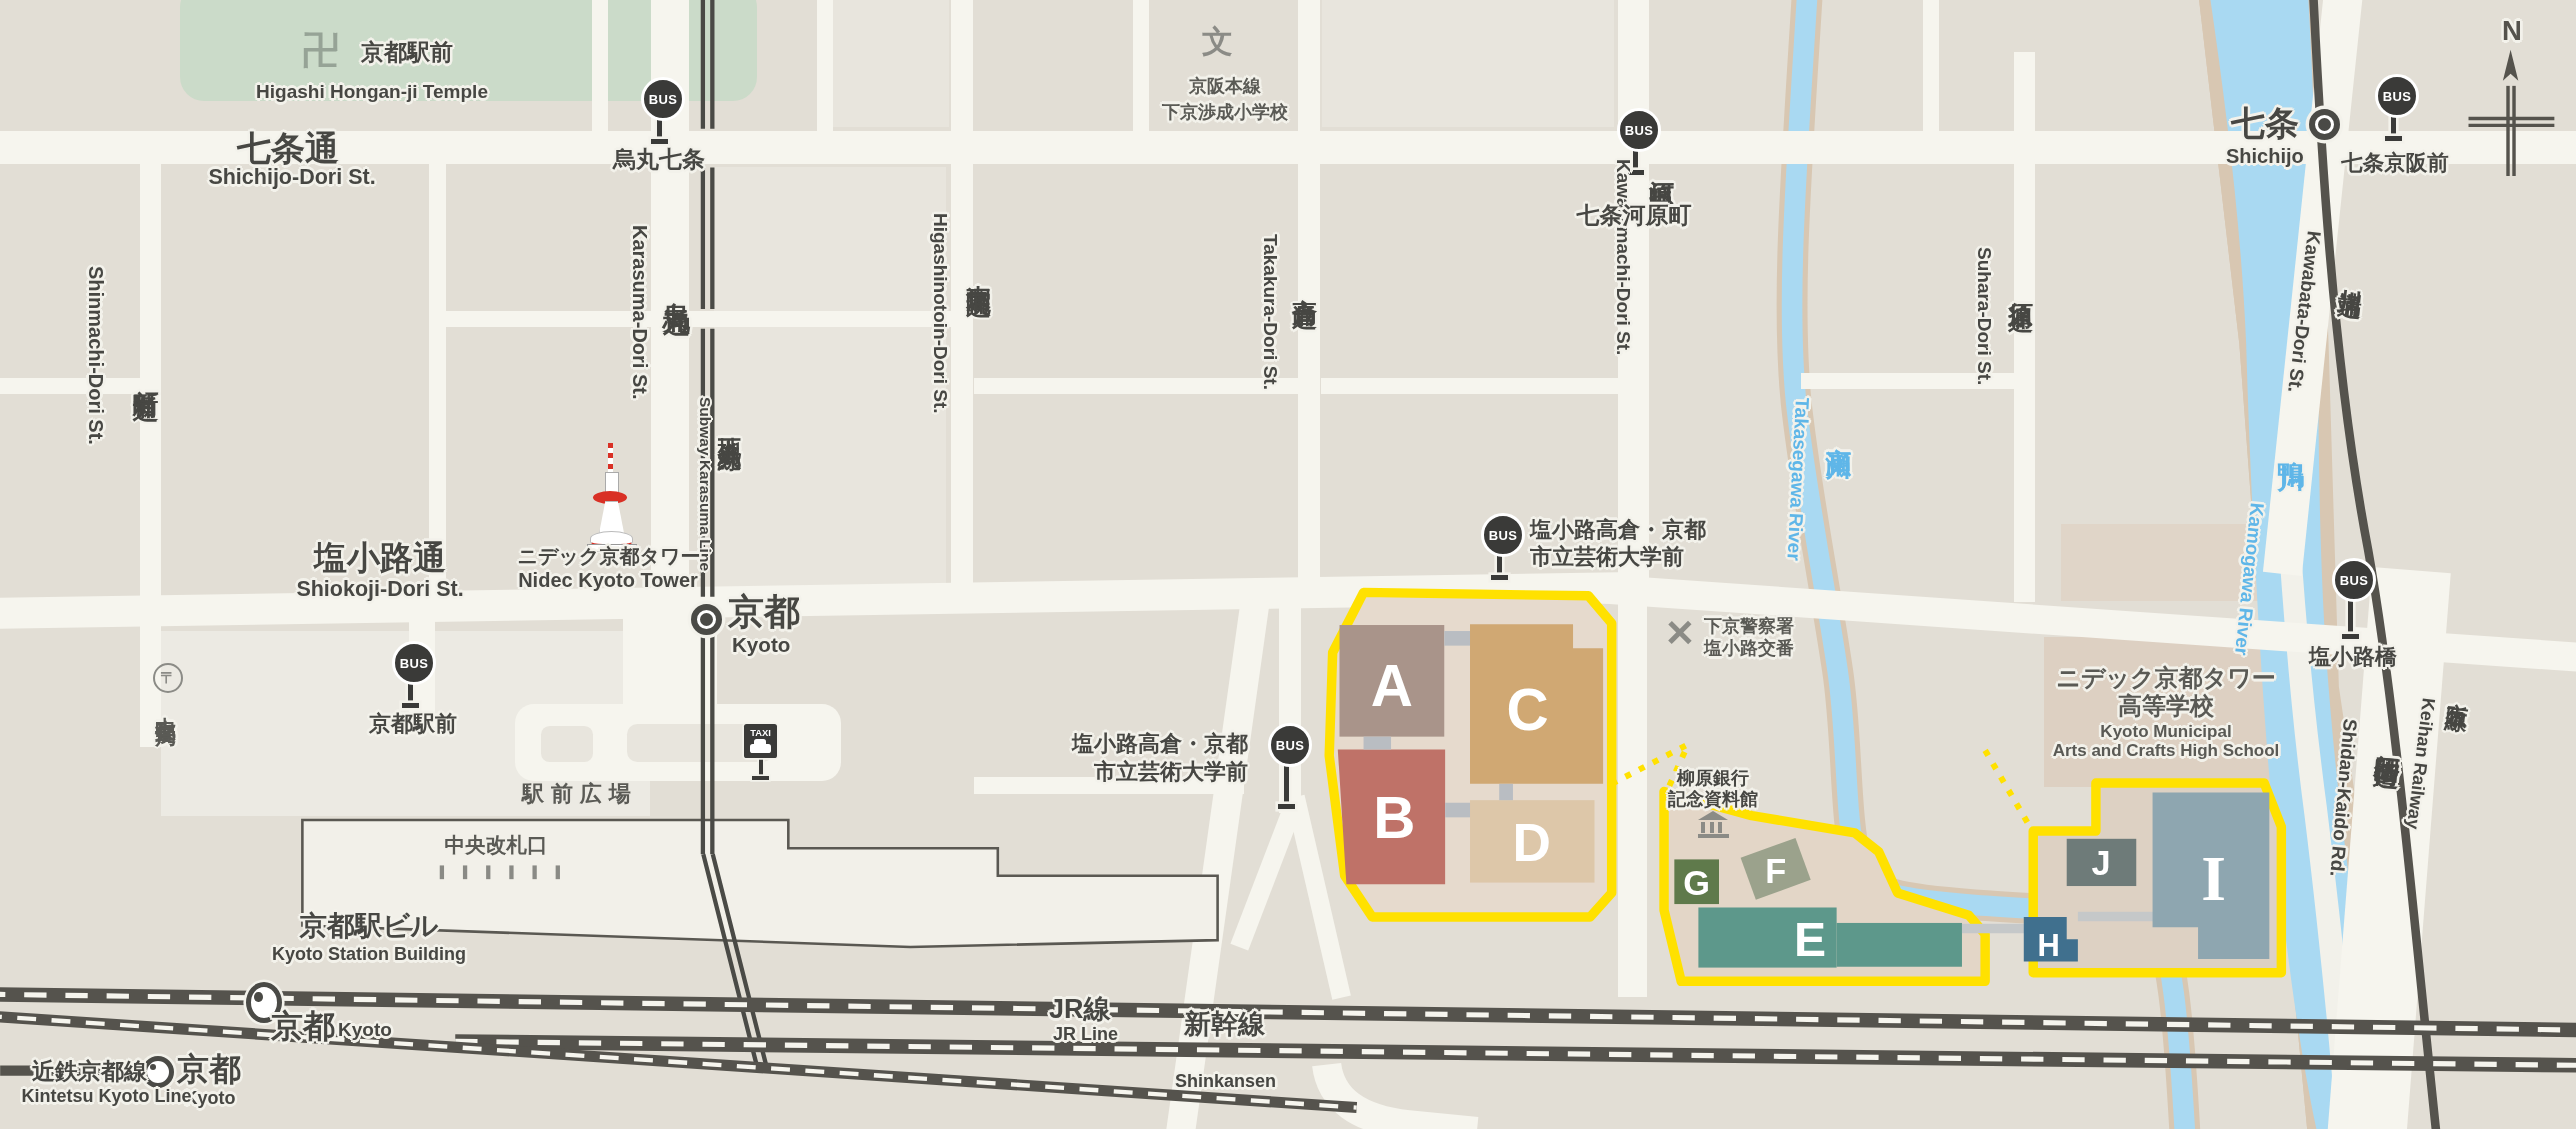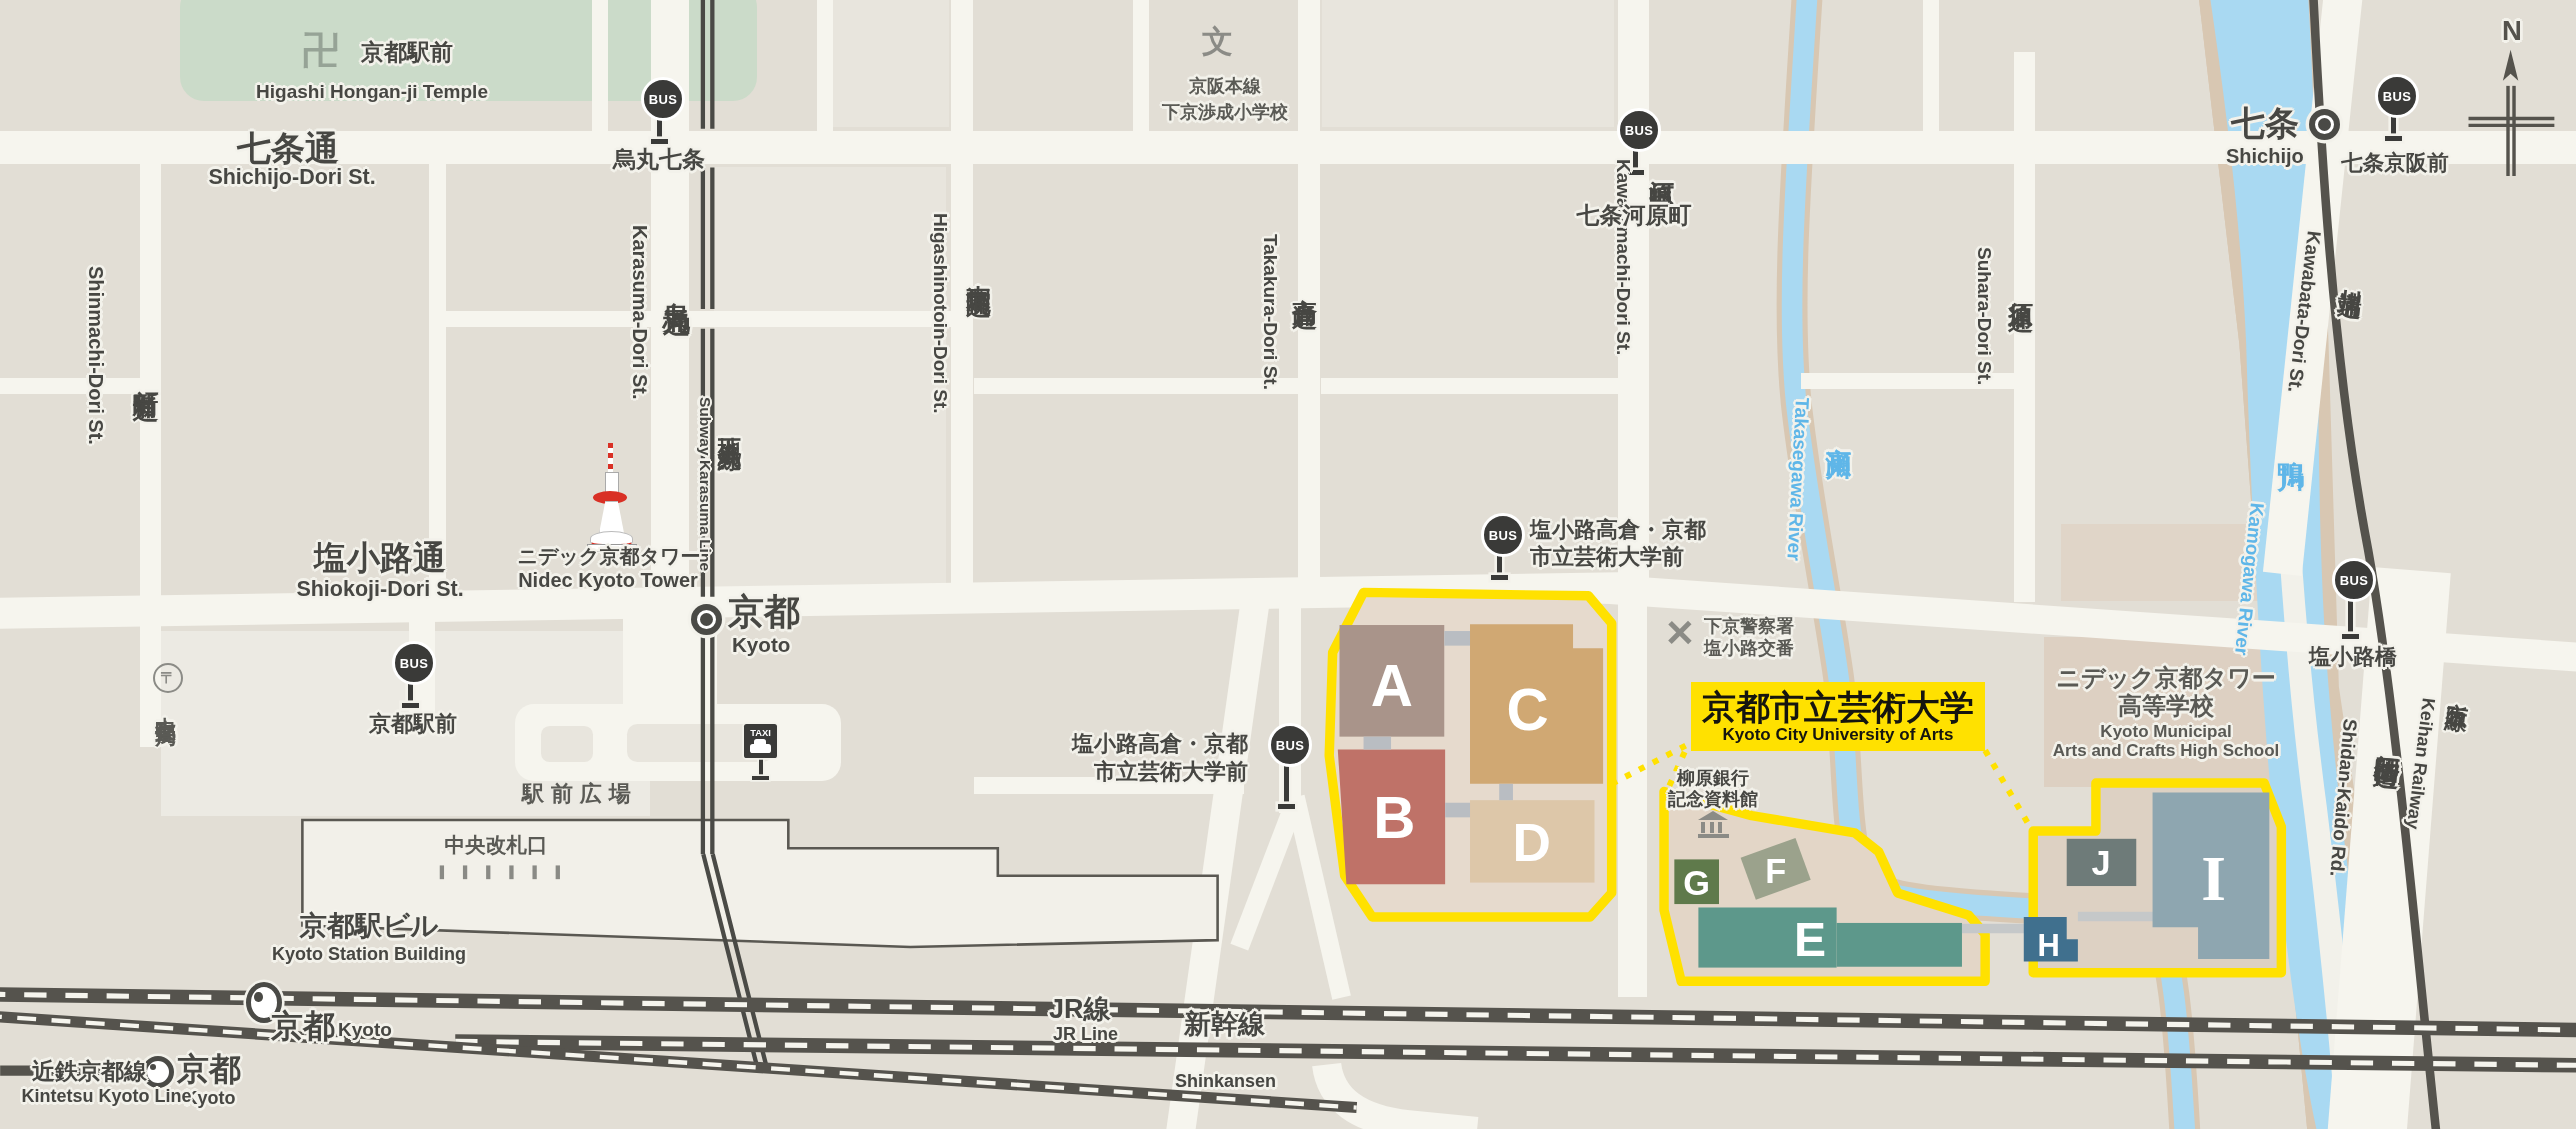--- a/index.html
+++ b/index.html
@@ -361,10 +361,6 @@
   <div class="lbl hl ctr" style="left:2166px;top:723px;font-size:17px;color:#5a5a55;text-align:right;">Kyoto Municipal</div>
   <div class="lbl hl ctr" style="left:2166px;top:742px;font-size:17px;color:#5a5a55;">Arts and Crafts High School</div>
 
-  <div class="abs" style="left:1691px;top:682px;width:294px;height:69px;background:#ffe100;display:flex;flex-direction:column;align-items:center;justify-content:center;">
-    <div class="lbl" style="position:static;font-size:34px;color:#15150f;">京都市立芸術大学</div>
-    <div class="lbl" style="position:static;font-size:17px;color:#15150f;margin-top:2.6px;">Kyoto City University of Arts</div>
-  </div>
 
   <div class="lbl hl ctr" style="left:2512px;top:17px;font-size:27.5px;color:#55534d;">N</div>
 

